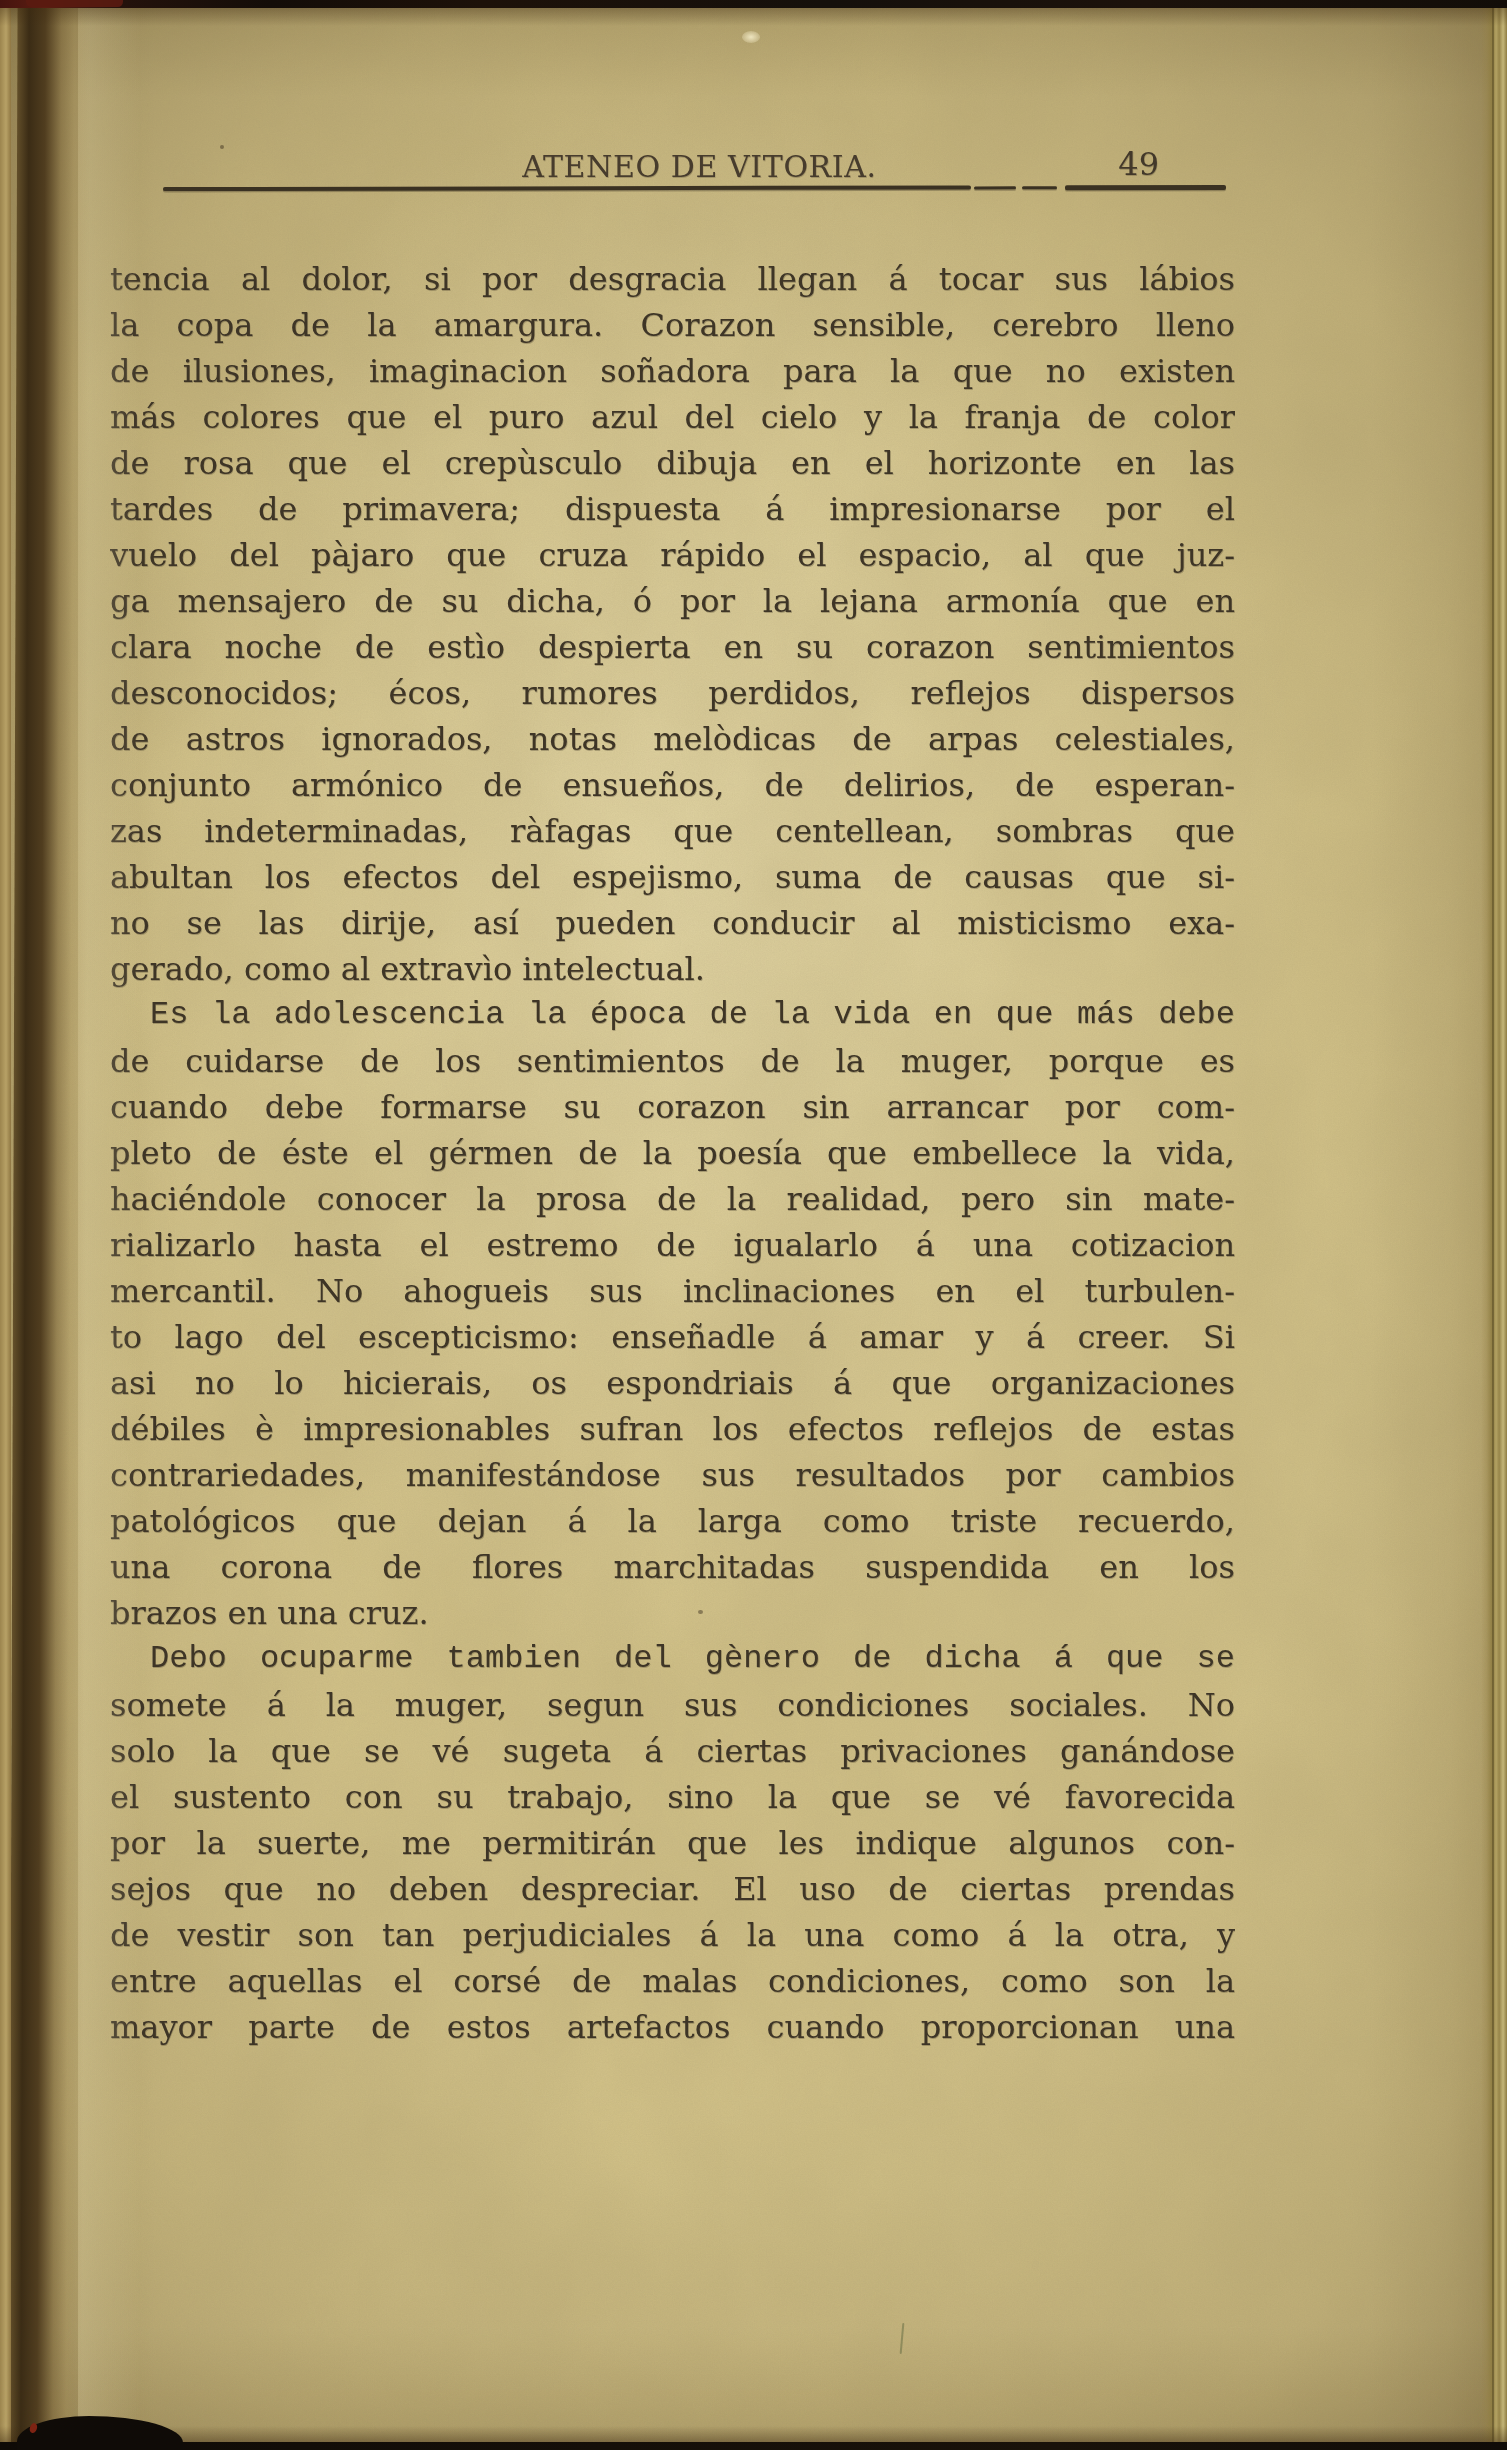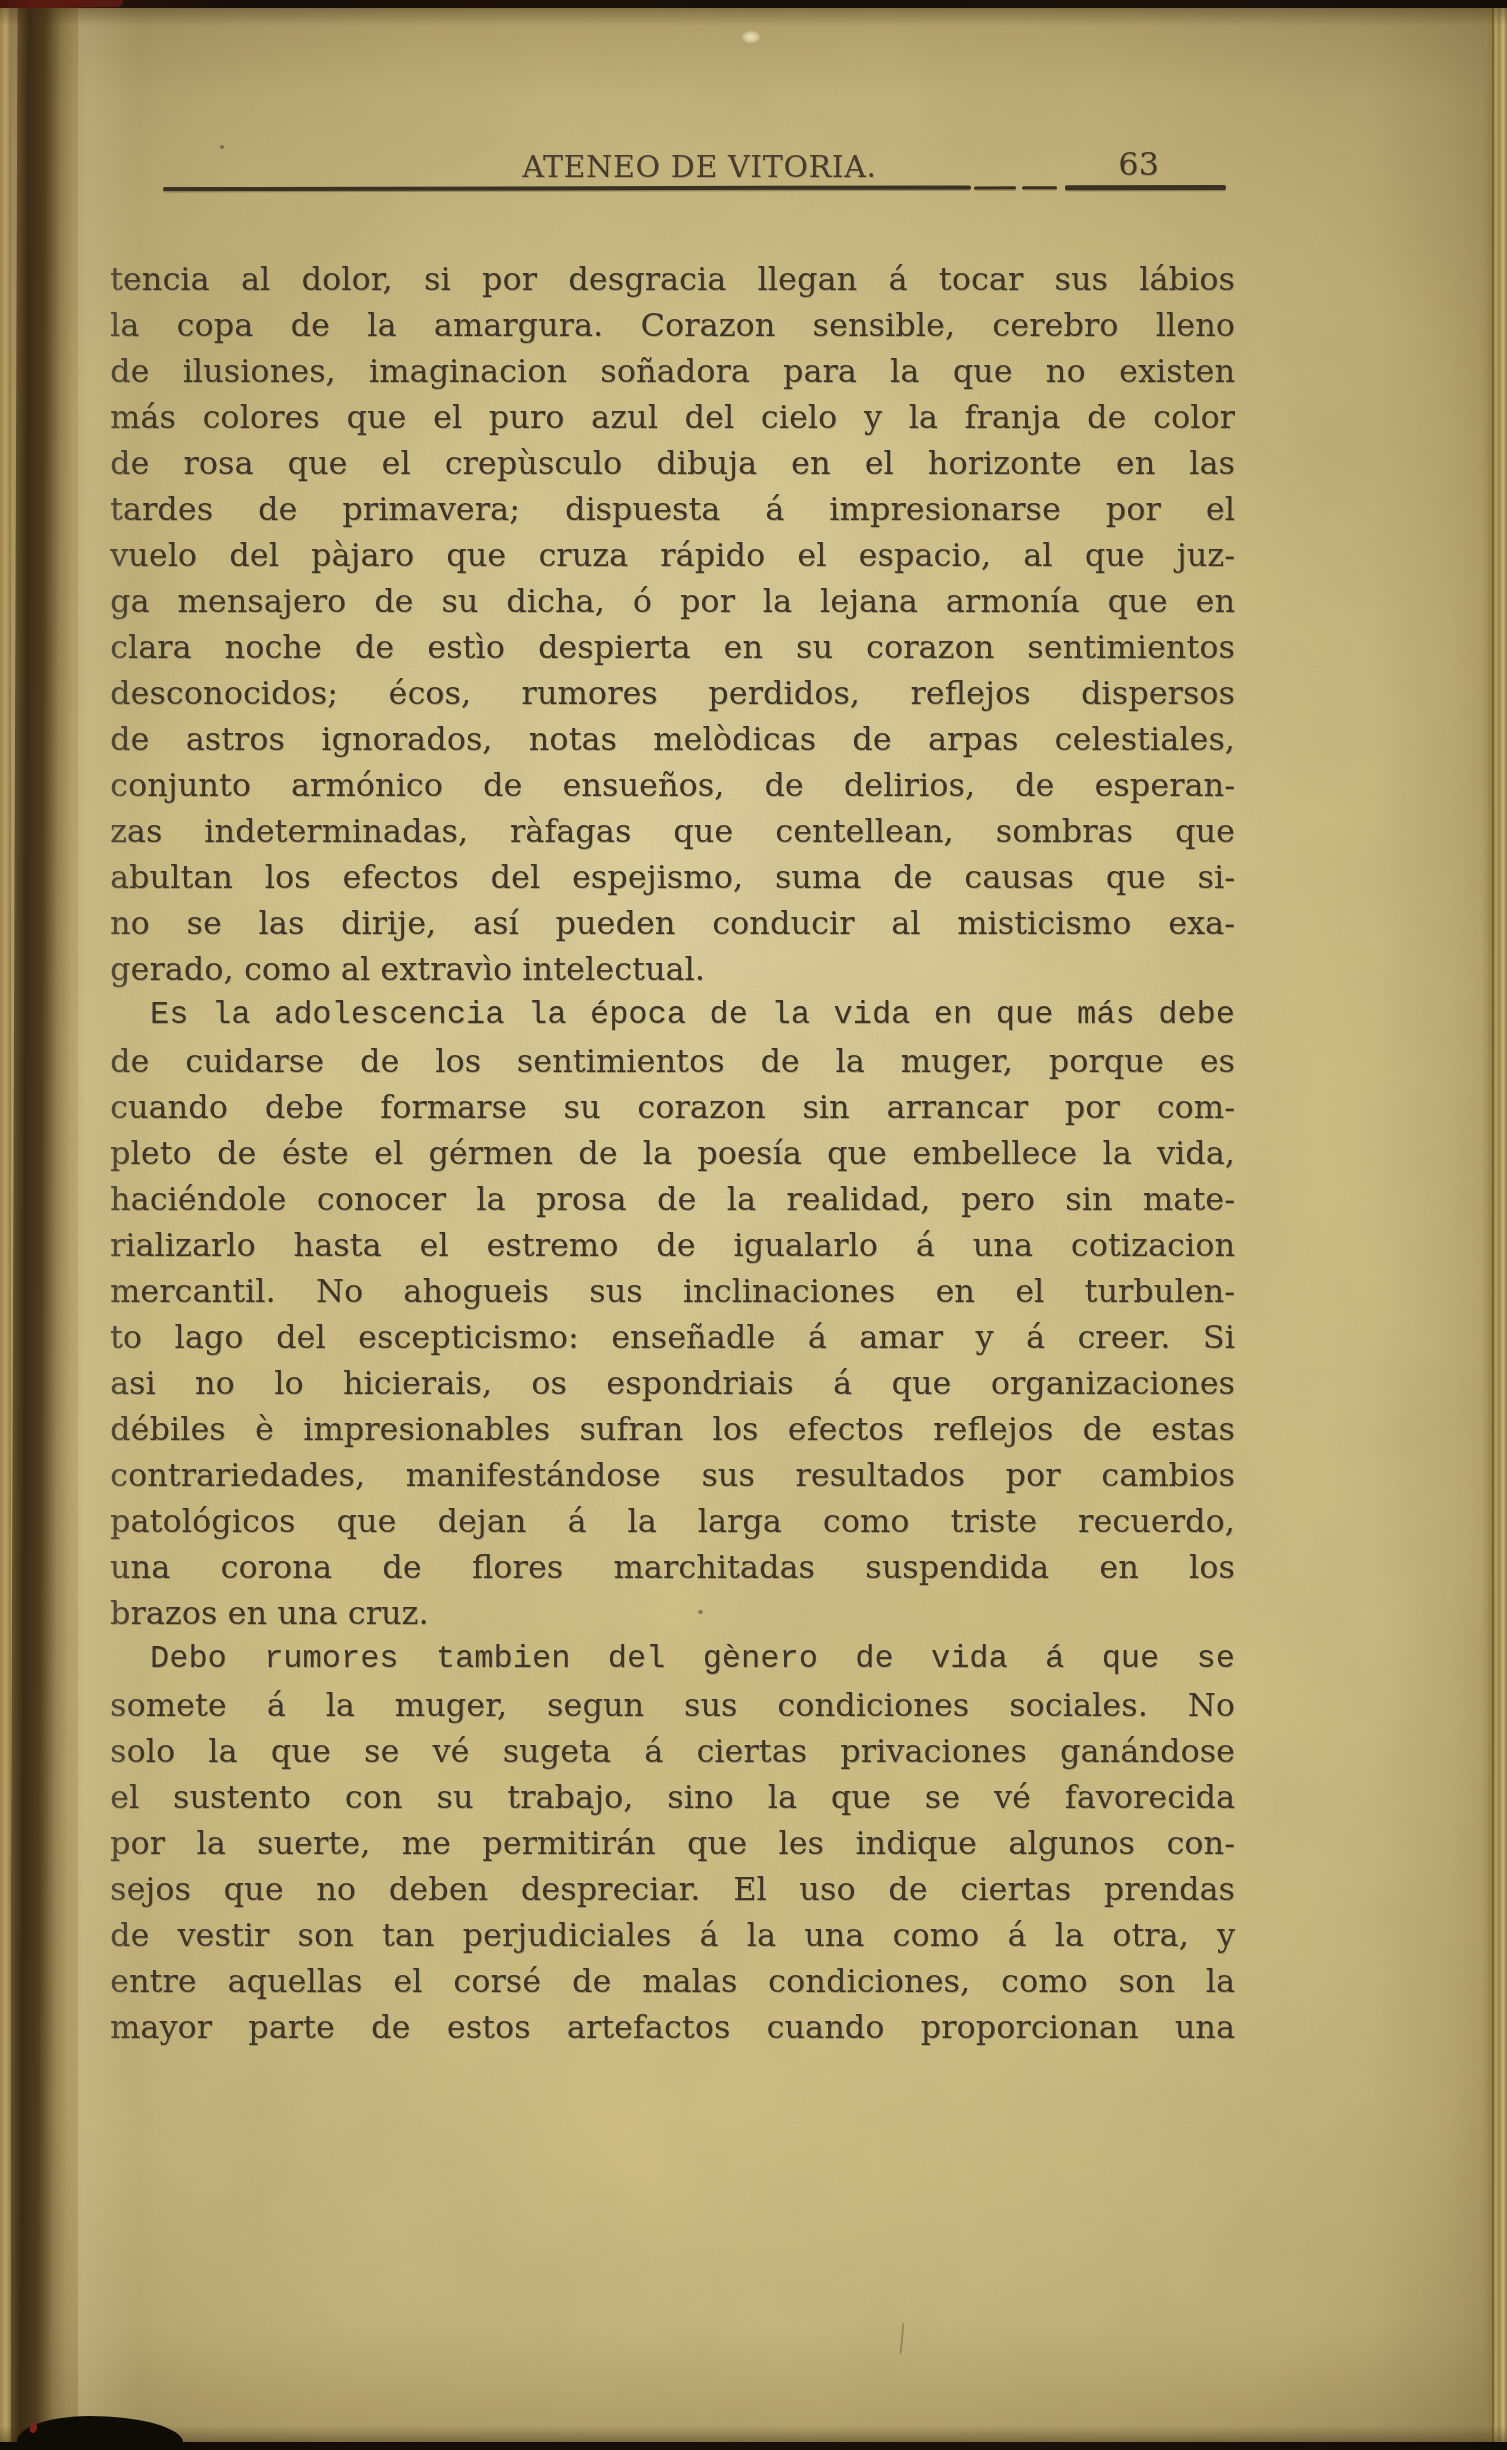--- a/index.html
+++ b/index.html
@@ -103,7 +103,7 @@
 
   <div class="header">
     <div class="header-title">ATENEO DE VITORIA.</div>
-    <div class="page-number">63</div>
+    <div class="page-number">49</div>
   </div>
 
   <div class="rule">

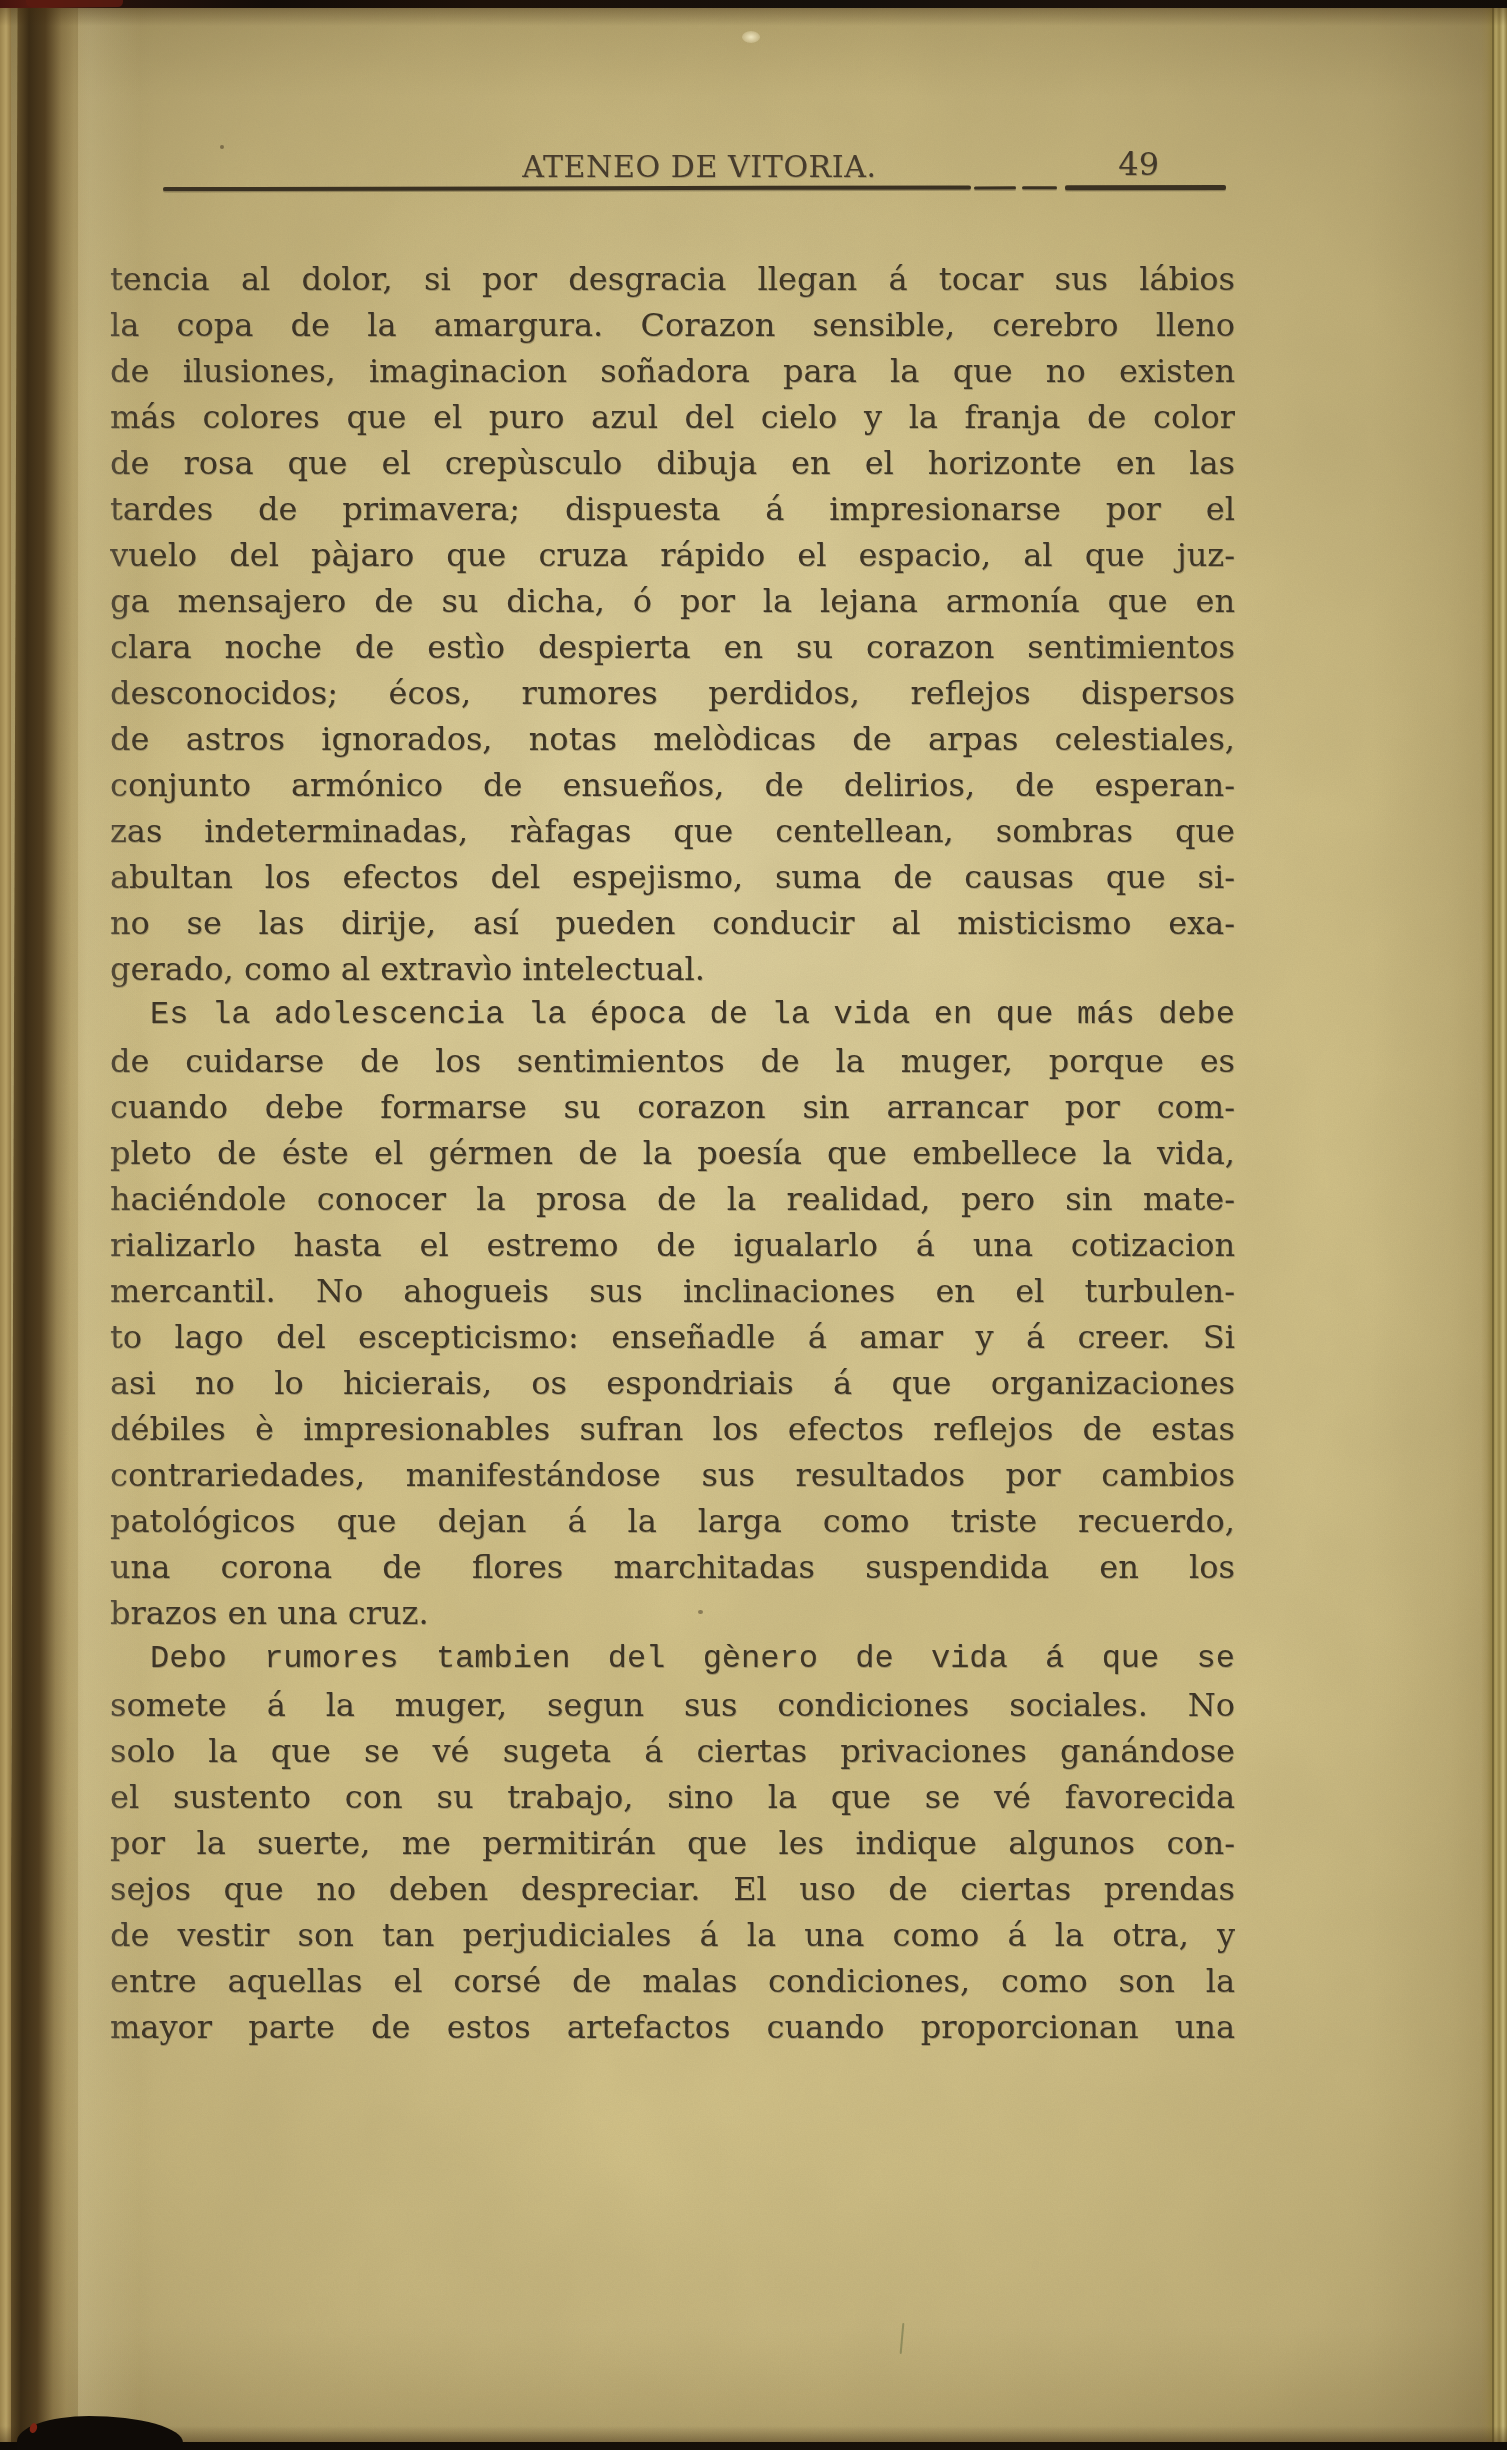--- a/index.html
+++ b/index.html
@@ -144,7 +144,7 @@
       <div class="line j">patológicos que dejan á la larga como triste recuerdo,</div>
       <div class="line j">una corona de flores marchitadas suspendida en los</div>
       <div class="line">brazos en una cruz.</div>
-      <div class="line j ind">Debo rumores tambien del gènero de vida á que se</div>
+      <div class="line j ind">Debo ocuparme tambien del gènero de dicha á que se</div>
       <div class="line j">somete á la muger, segun sus condiciones sociales. No</div>
       <div class="line j">solo la que se vé sugeta á ciertas privaciones ganándose</div>
       <div class="line j">el sustento con su trabajo, sino la que se vé favorecida</div>

